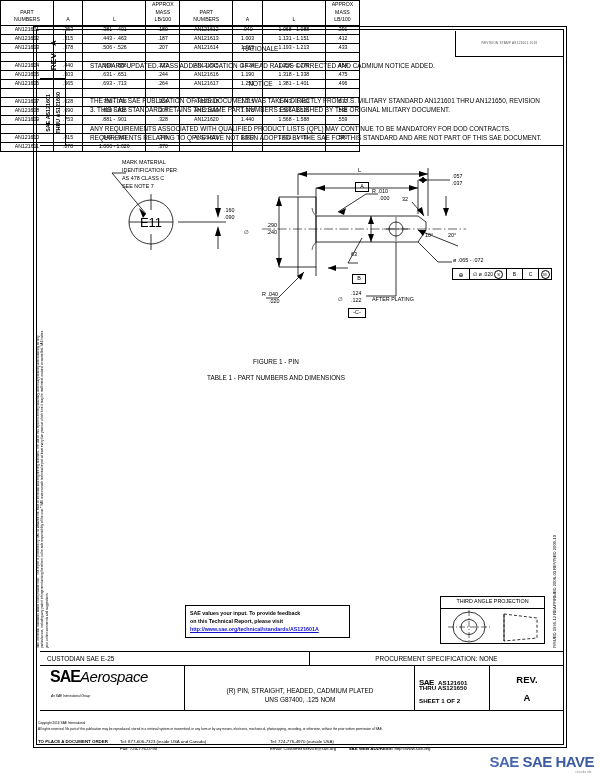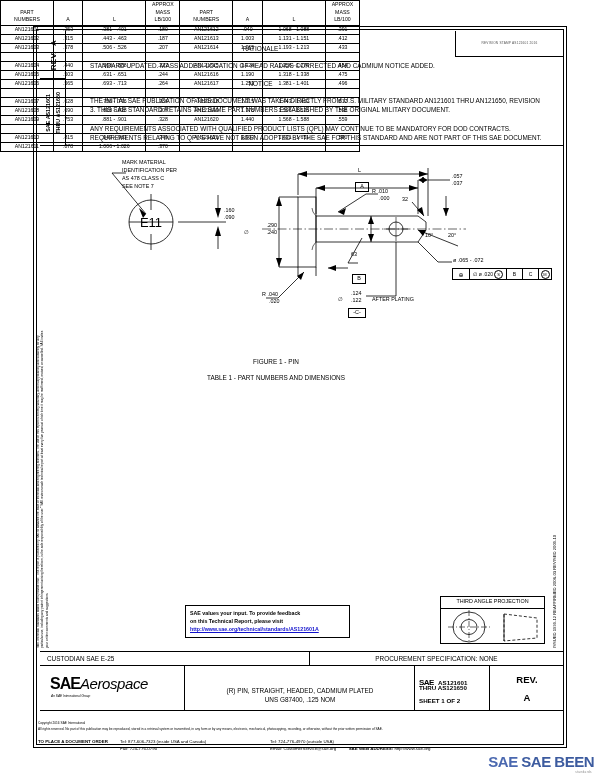--- a/index.html
+++ b/index.html
@@ -484,7 +484,7 @@
   <div class="bx ctr md" id="procspec-txt">PROCUREMENT SPECIFICATION: NONE</div>
 
   <div class="bx bd" id="tb-logo" style="border-top:none;border-left:none;">
-    <div class="bx" style="left:10px;top:9px;">
+    <div class="bx" style="left:10px;top:2px;">
       <span style="font-size:16px;font-weight:bold;letter-spacing:-1px;">SAE</span><span style="font-size:15px;font-style:italic;letter-spacing:-.4px;">Aerospace</span>
     </div>
     <div class="bx tiny" style="left:11px;top:28px;font-style:italic;">An SAE International Group</div>

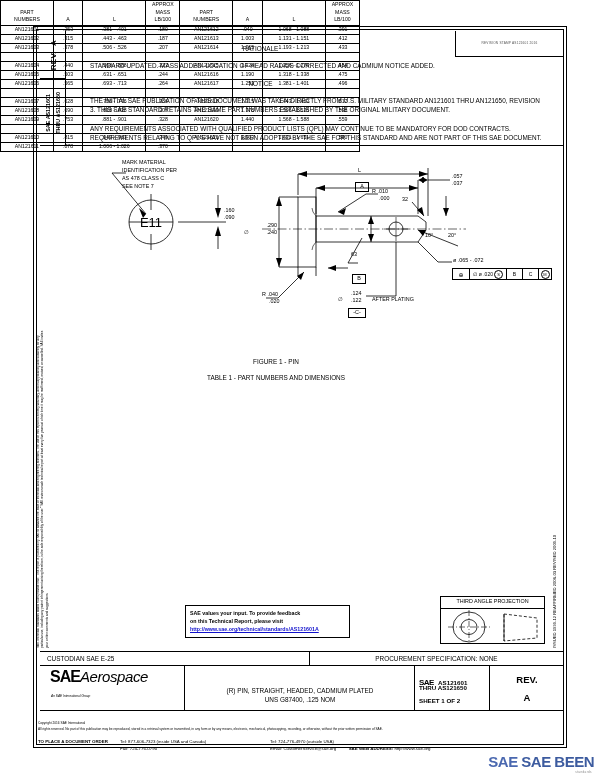--- a/index.html
+++ b/index.html
@@ -536,7 +536,7 @@
 
   <div class="bx" id="wm">
     <span>SAE</span>
-    <span class="b2">SAE BEEN</span>
+    <span class="b2">SAE HAVE</span>
   </div>
   <div class="bx" id="wm-sub">standards</div>
 

